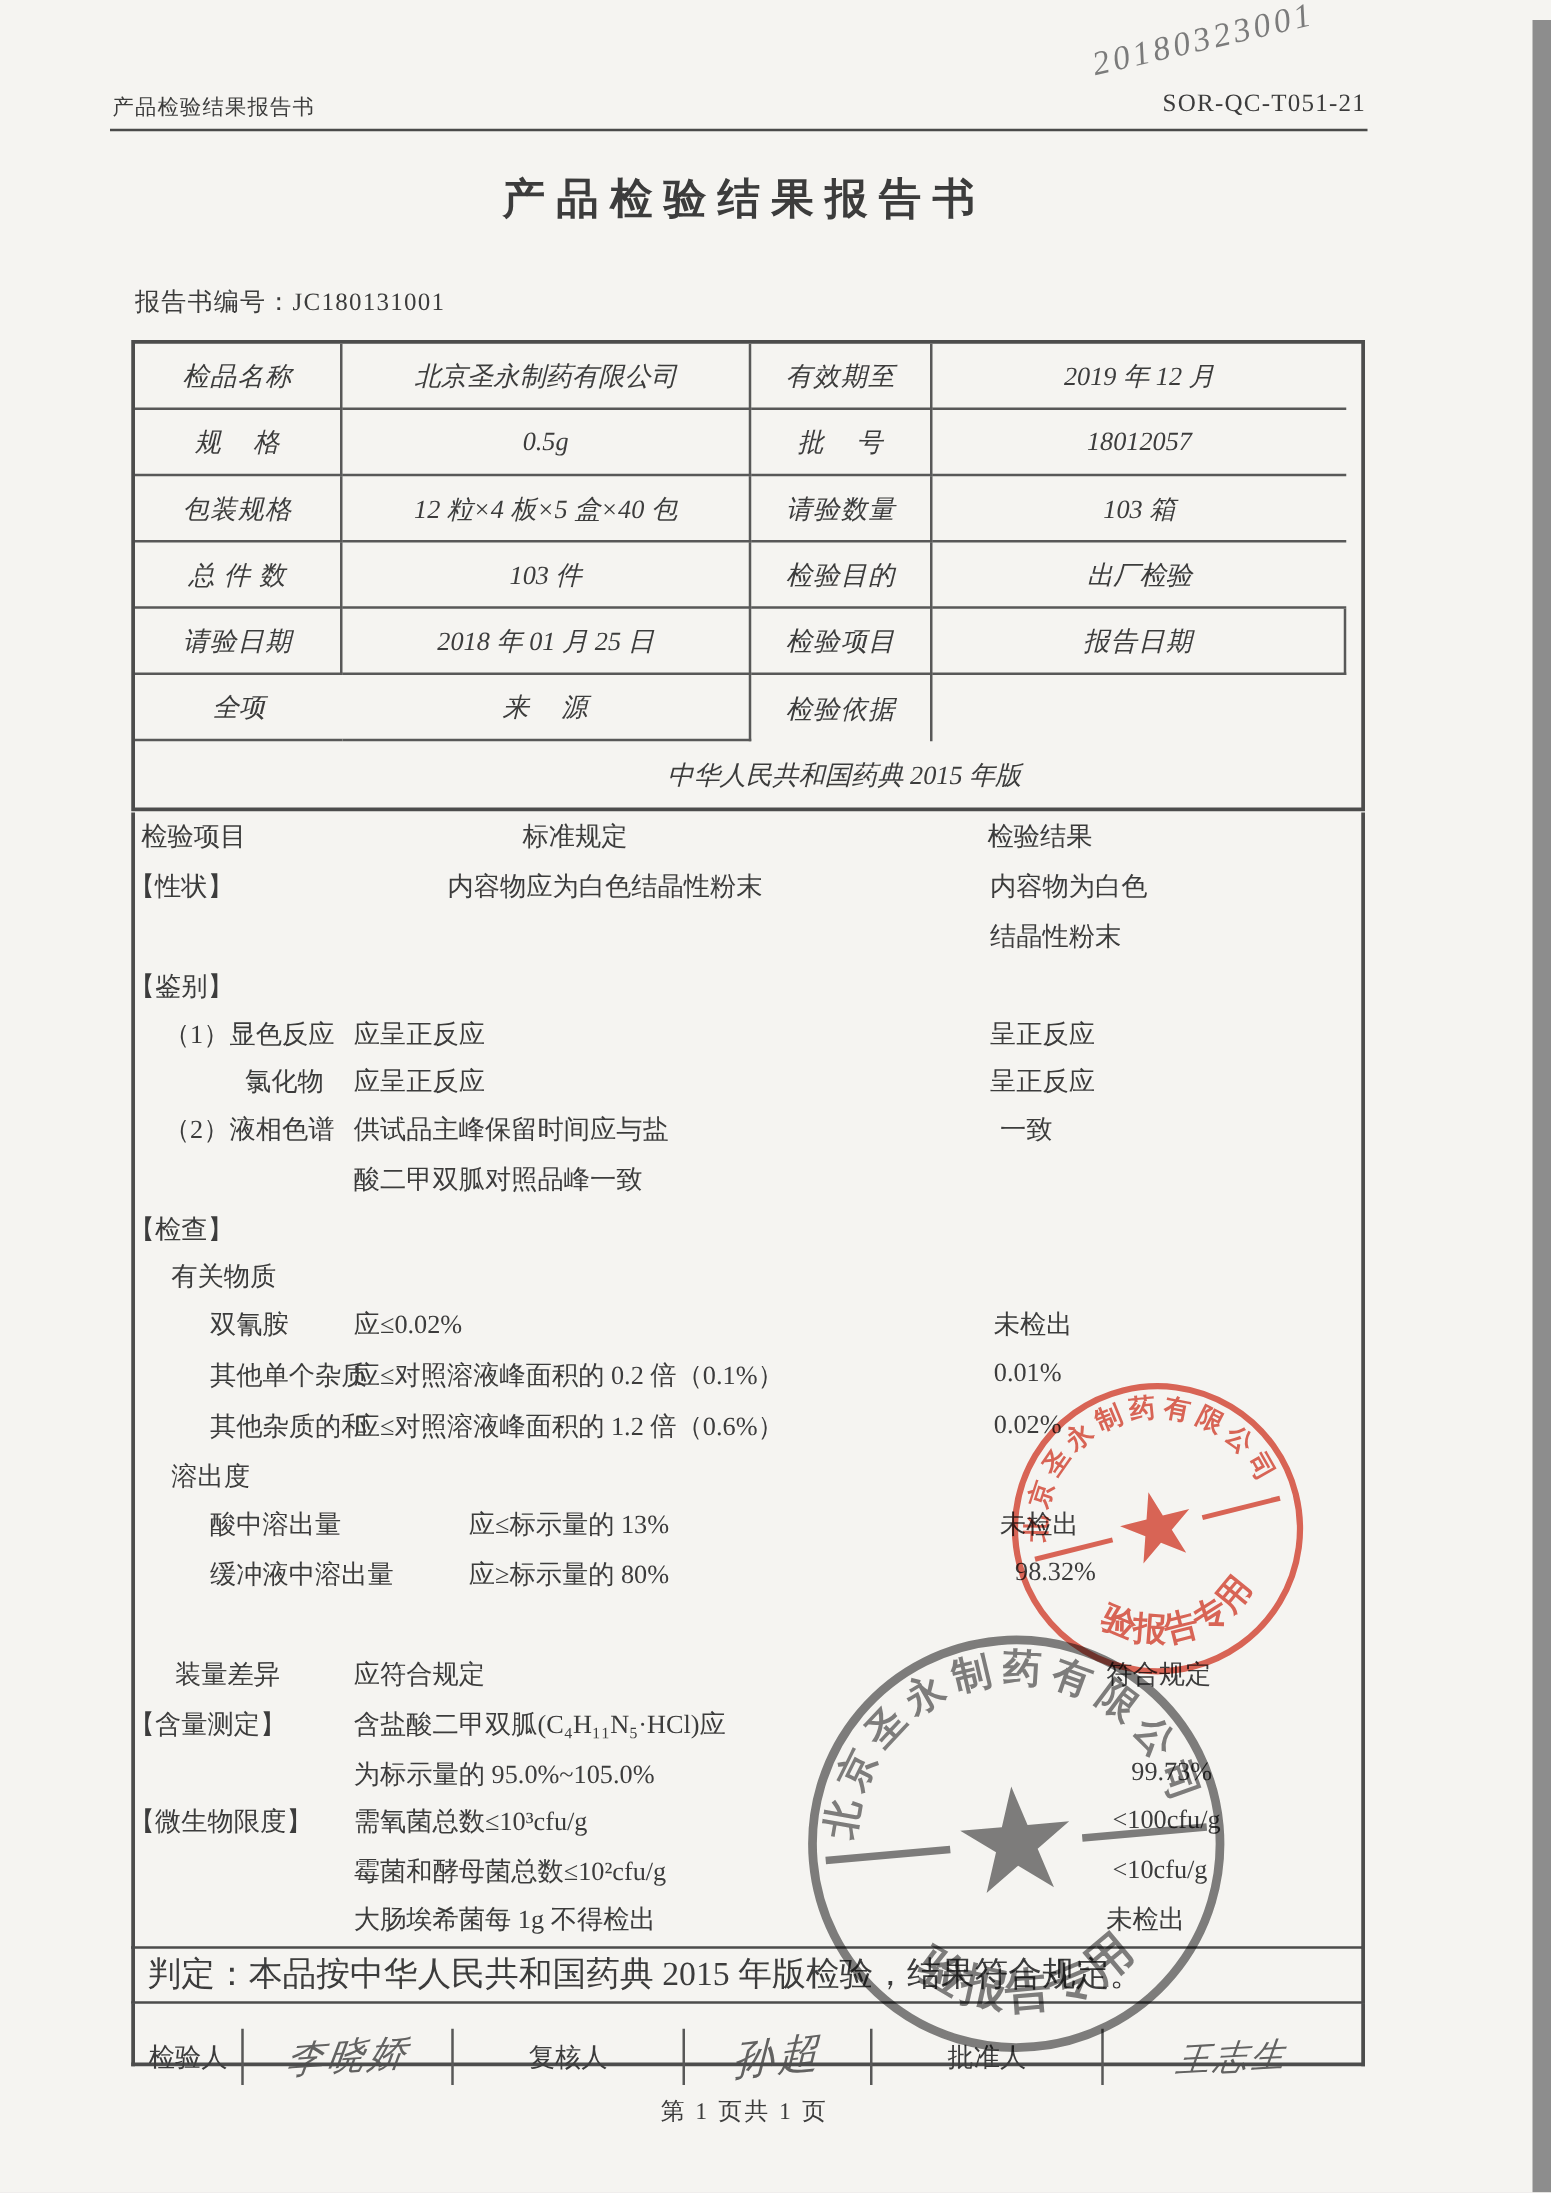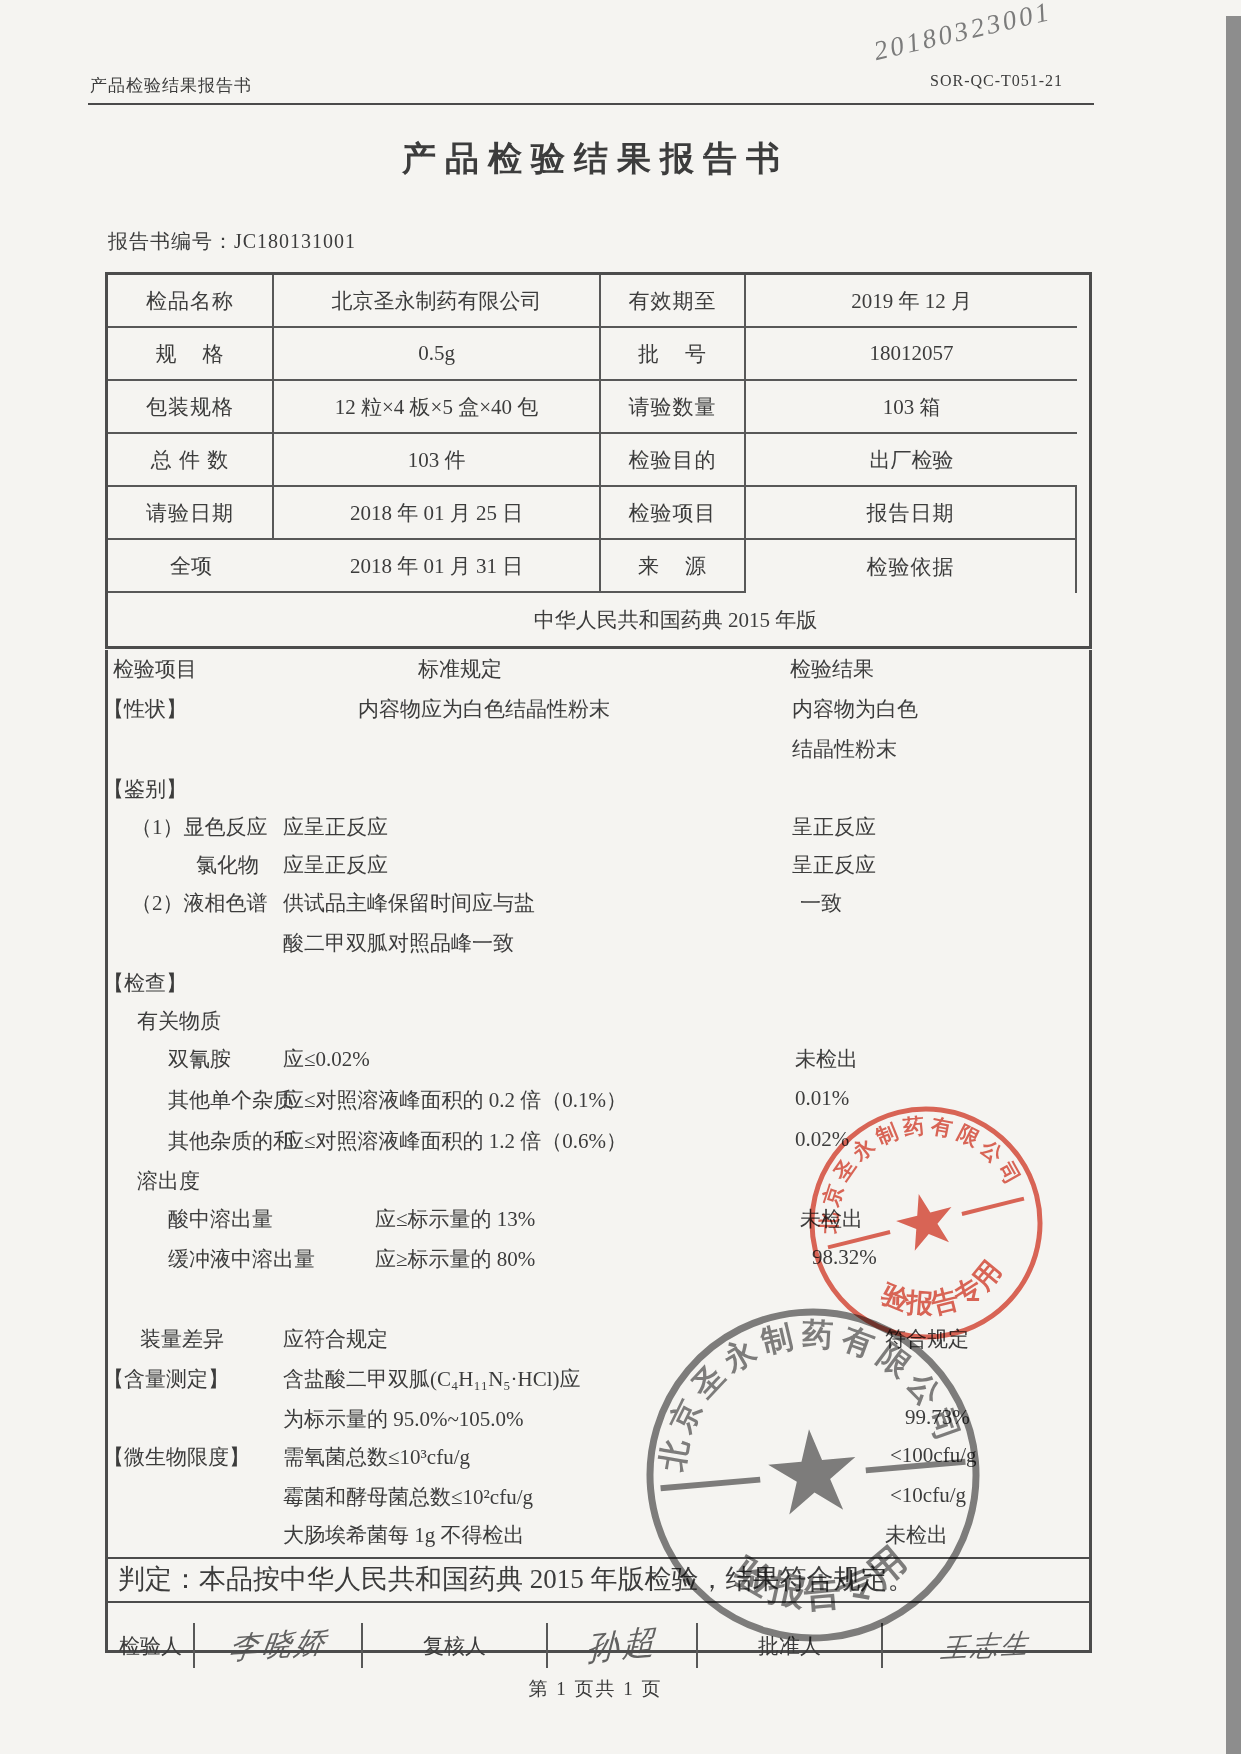--- a/index.html
+++ b/index.html
@@ -8,7 +8,7 @@
   .abs{position:absolute;}
   
   .hdr-left{left:90px;top:74px;font-size:17px;letter-spacing:1px;}
-  .hdr-right{left:930px;top:72px;font-size:16px;letter-spacing:1px;}
+  .hdr-right{left:930px;top:72px;font-size:20px;letter-spacing:1px;}
   .hdr-rule{left:88px;top:103px;width:1006px;height:2px;background:#4a4a4a;}
   .hand-num{left:872px;top:16px;font-size:27px;color:#7b7b7b;font-style:italic;
             letter-spacing:3px;transform:rotate(-13deg);white-space:nowrap;}

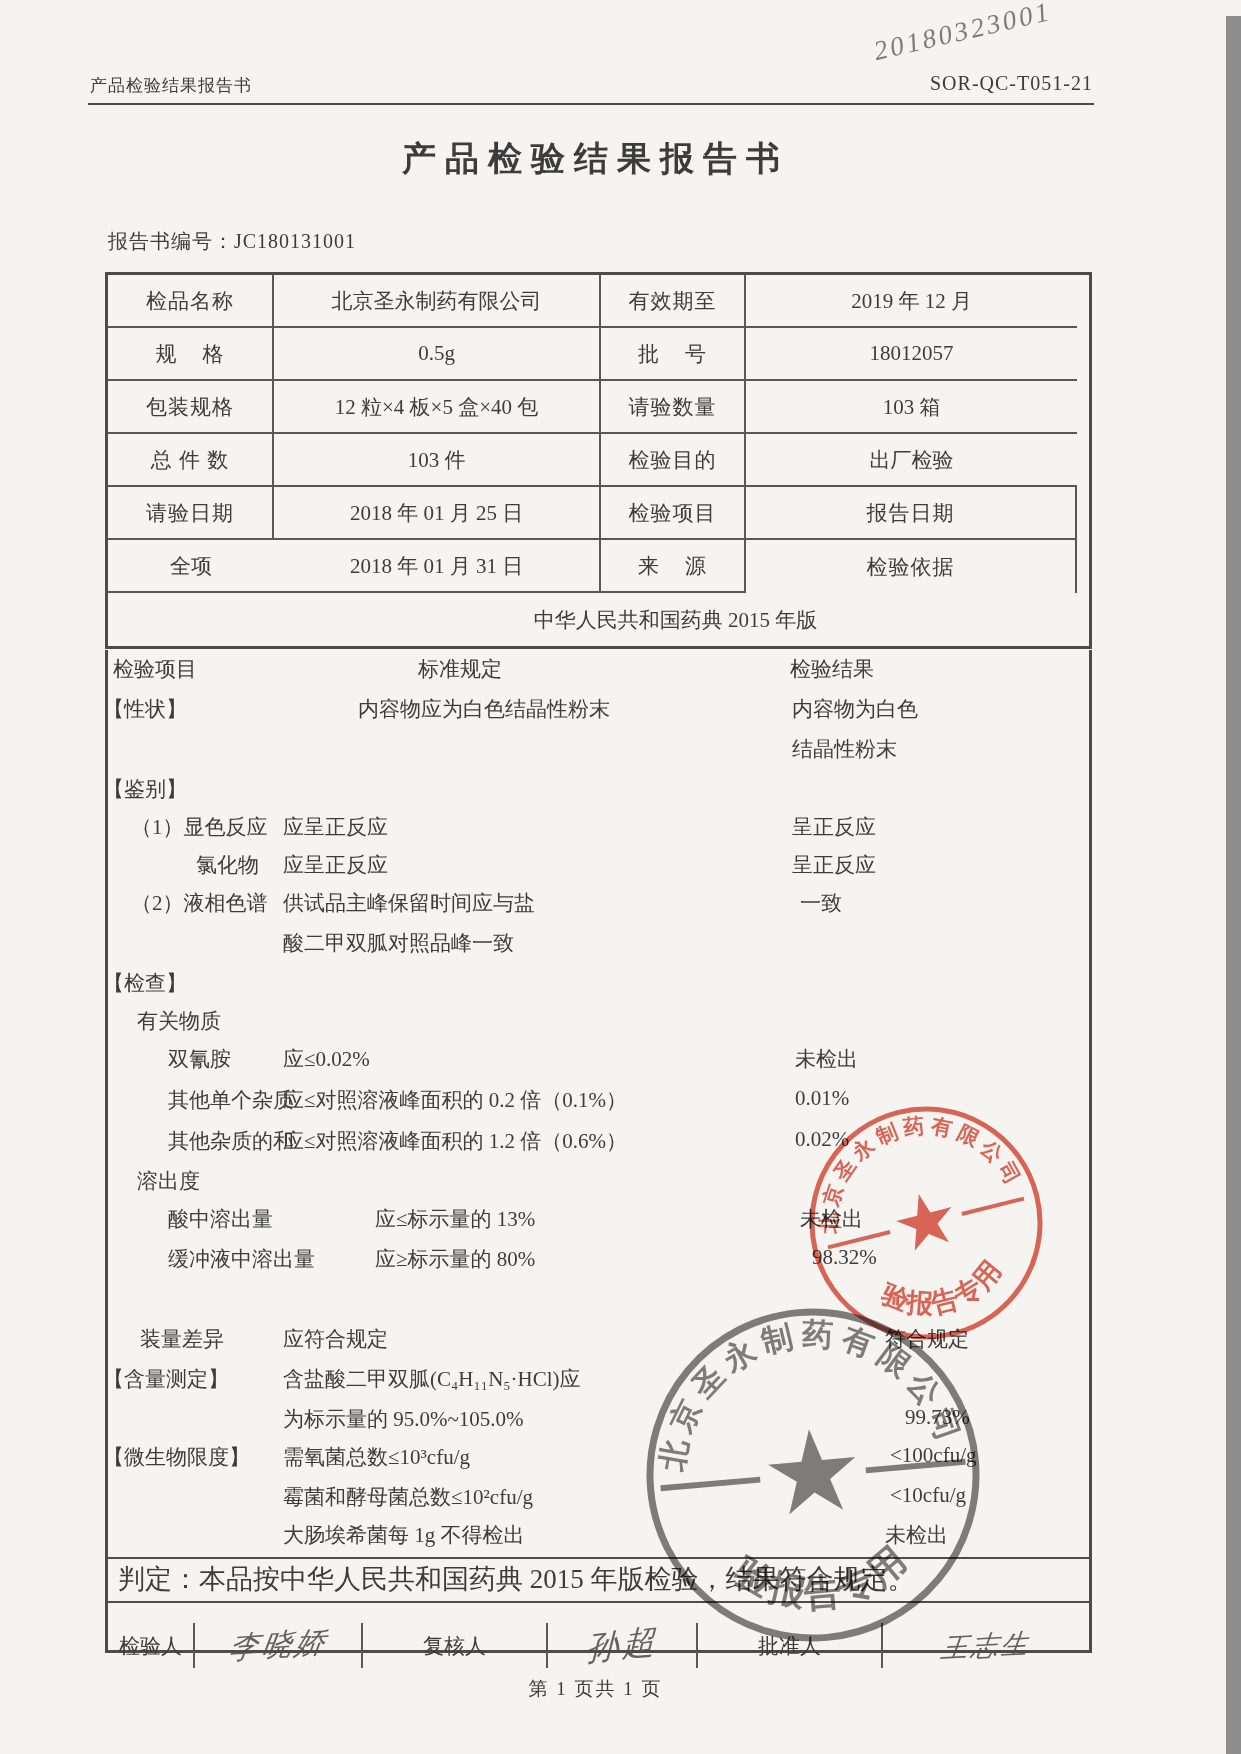--- a/index.html
+++ b/index.html
@@ -18,7 +18,7 @@
   
   .info-table{left:105px;top:272px;width:981px;border:3px solid #4c4c4c;background:transparent;
               display:grid;grid-template-columns:166px 327px 145px 331px;grid-auto-rows:53px;
-              font-size:21px;}
+              font-size:21px;font-style:italic;}
   .cell{border-right:2px solid #585858;border-bottom:2px solid #585858;
         display:flex;align-items:center;justify-content:center;text-align:center;
         white-space:pre;overflow:hidden;}

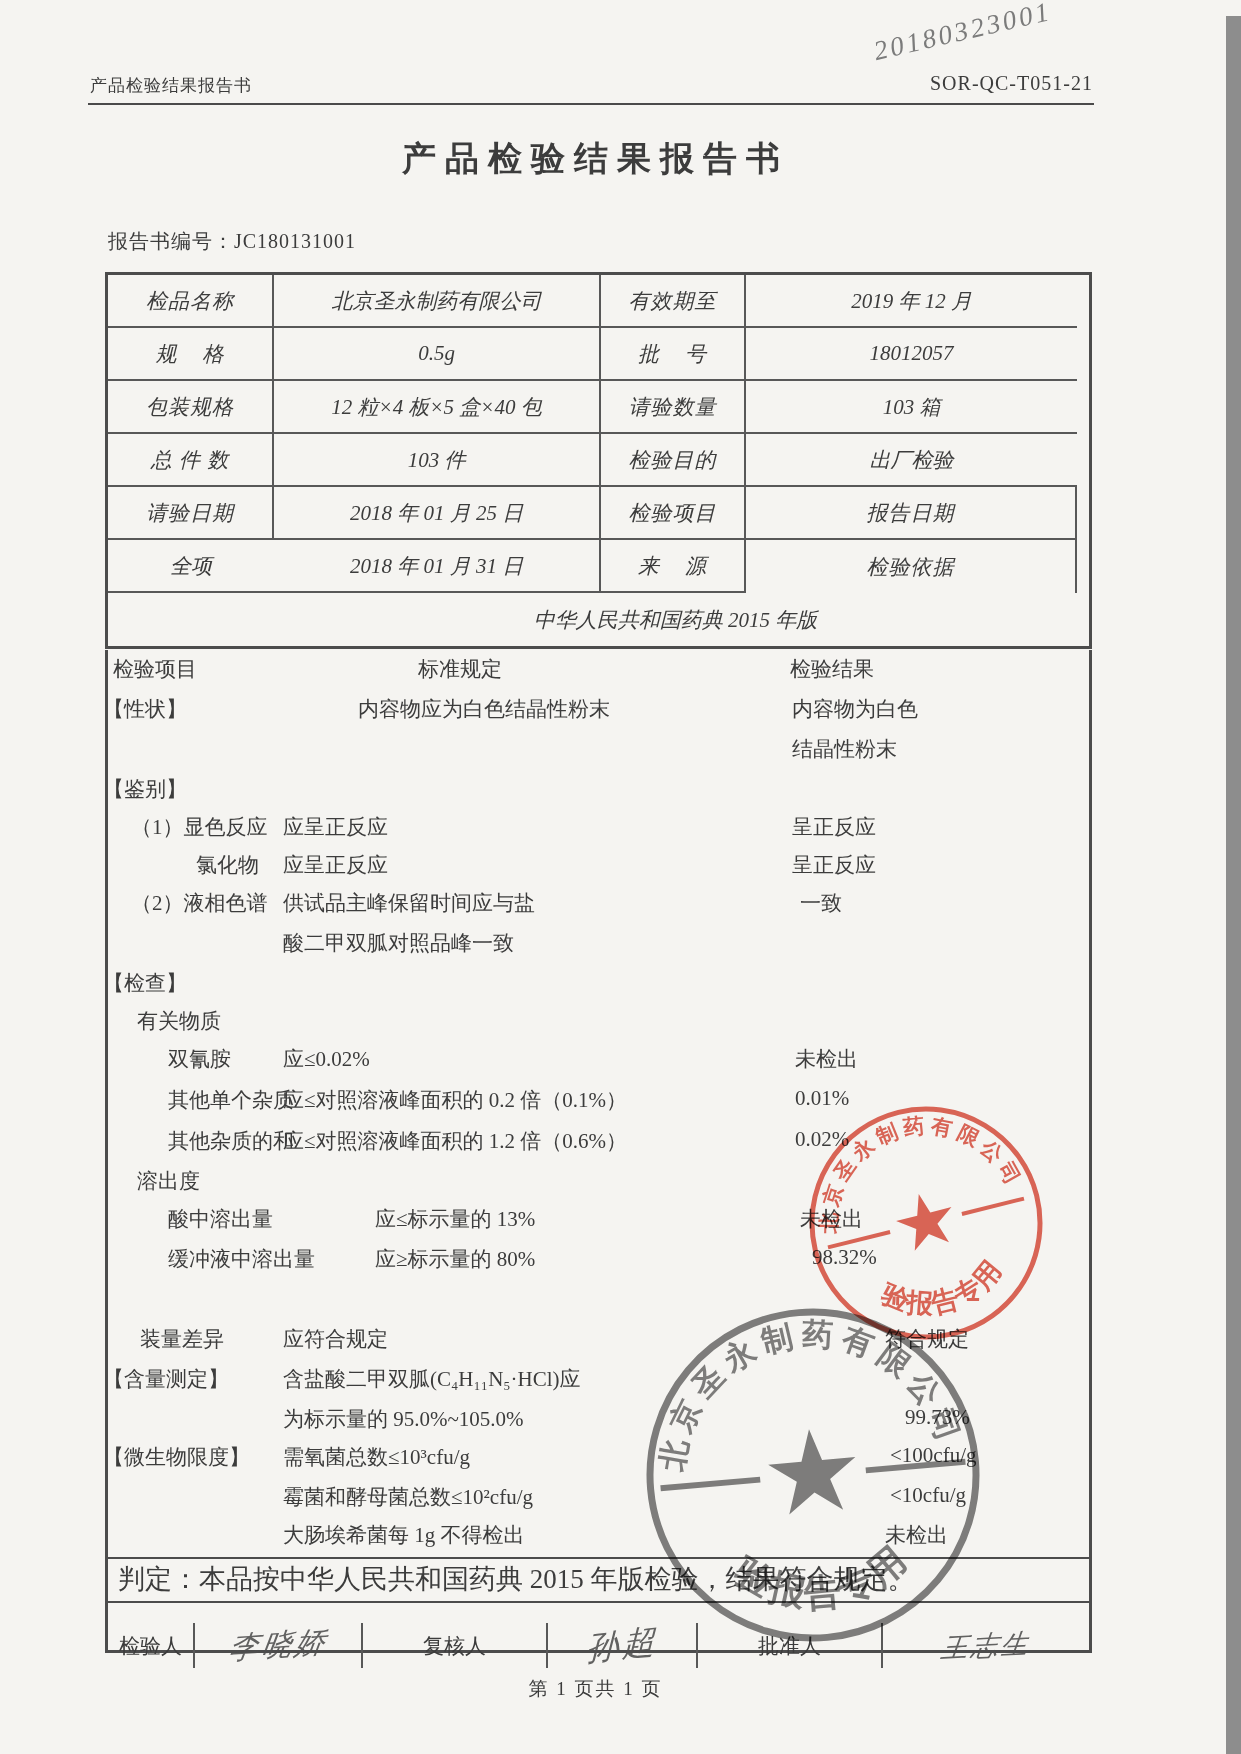--- a/index.html
+++ b/index.html
@@ -96,7 +96,6 @@
     <div class="cell lbl">报告日期</div>
 
     <div class="cell last-col">全项</div>
-    <div class="cell">2018 年 01 月 31 日</div>
     <div class="cell lbl">来    源</div>
 
     <div class="cell lbl bottom">检验依据</div>

